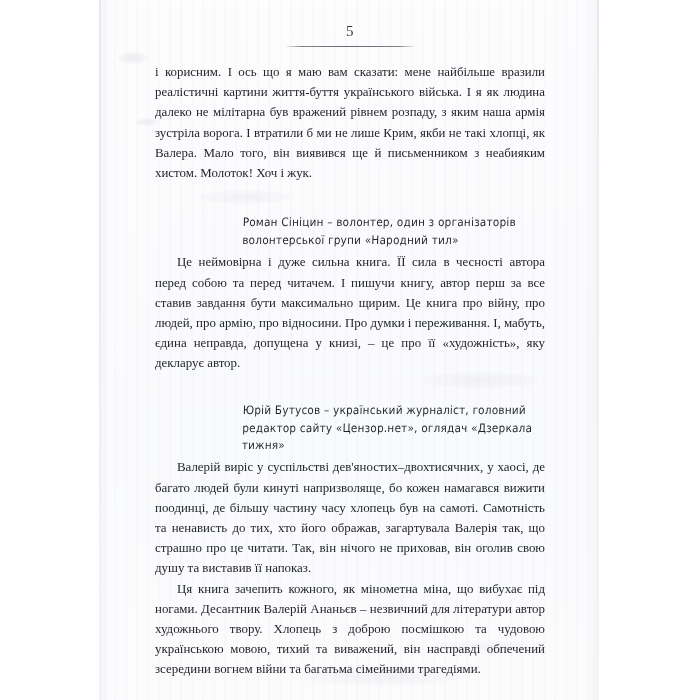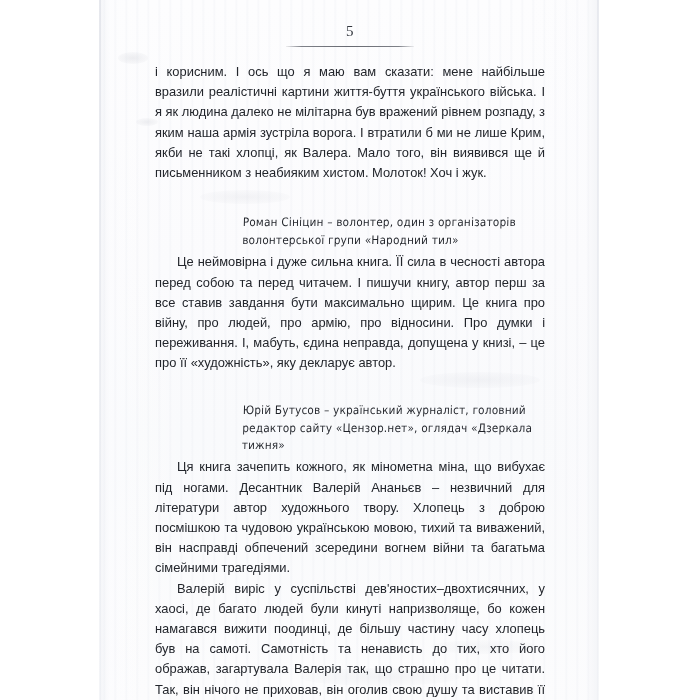--- a/index.html
+++ b/index.html
@@ -130,7 +130,7 @@
 
   .body-paragraph {
     margin: 0;
-    font-family: Liberation Sans, sans-serif;
+    font-family: Liberation Serif, serif;
     font-size: 12.9px;
     line-height: 20.2px;
     color: #23262c;

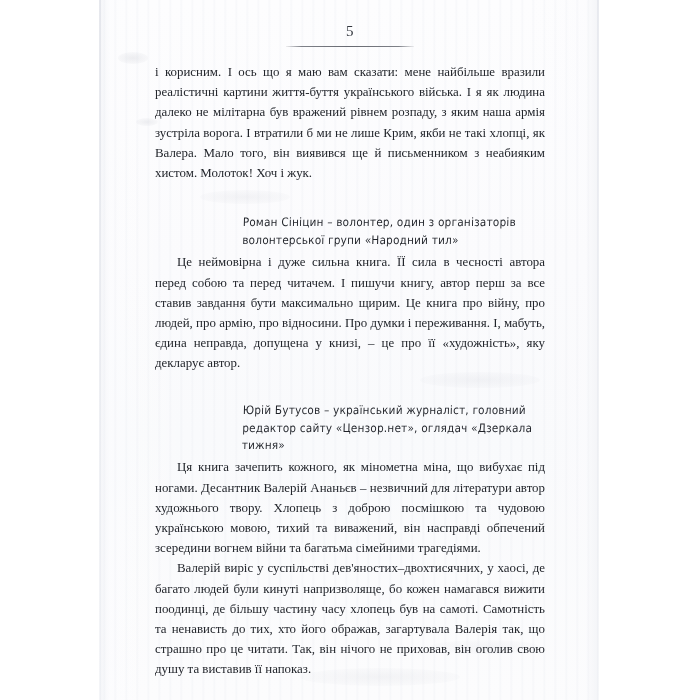--- a/index.html
+++ b/index.html
@@ -199,10 +199,10 @@
 
     <div class="gap-after-attrib"></div>
 
+    <p class="body-paragraph">Валерій виріс у суспільстві дев'яностих–двохтисячних, у хаосі, де багато людей були кинуті напризволяще, бо кожен намагався вижити поодинці, де більшу частину часу хлопець був на самоті. Самотність та ненависть до тих, хто його ображав, загартувала Валерія так, що страшно про це читати. Так, він нічого не приховав, він оголив свою душу та виставив її напоказ.</p>
+
     <p class="body-paragraph">Ця книга зачепить кожного, як мінометна міна, що вибухає під ногами. Десантник Валерій Ананьєв – незвичний для літератури автор художнього твору. Хлопець з доброю посмішкою та чудовою українською мовою, тихий та виважений, він насправді обпечений зсередини вогнем війни та багатьма сімейними трагедіями.</p>
 
-    <p class="body-paragraph">Валерій виріс у суспільстві дев'яностих–двохтисячних, у хаосі, де багато людей були кинуті напризволяще, бо кожен намагався вижити поодинці, де більшу частину часу хлопець був на самоті. Самотність та ненависть до тих, хто його ображав, загартувала Валерія так, що страшно про це читати. Так, він нічого не приховав, він оголив свою душу та виставив її напоказ.</p>
-
   </div>
 
 </div>

